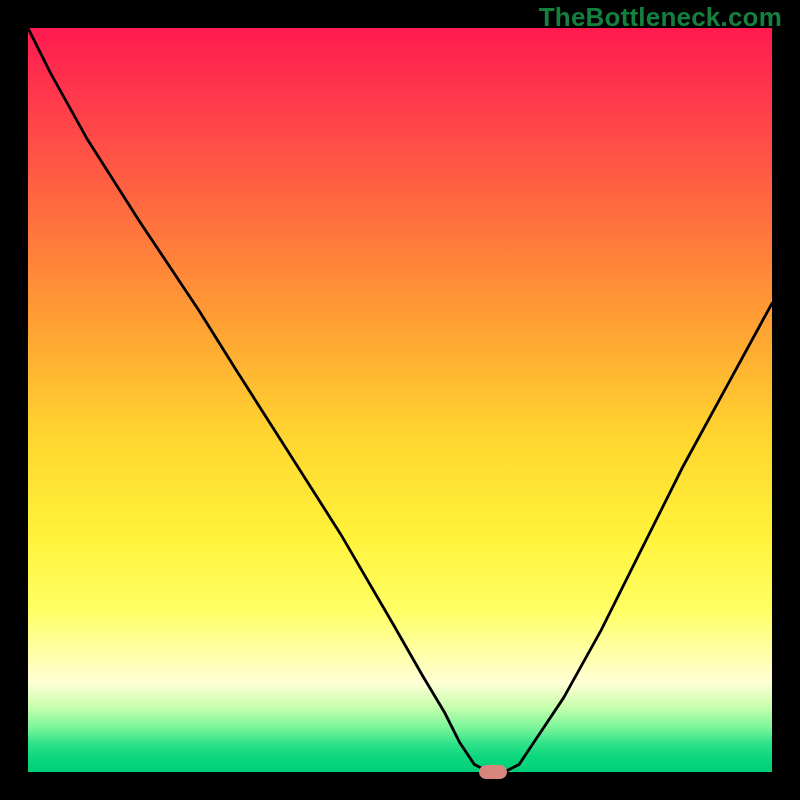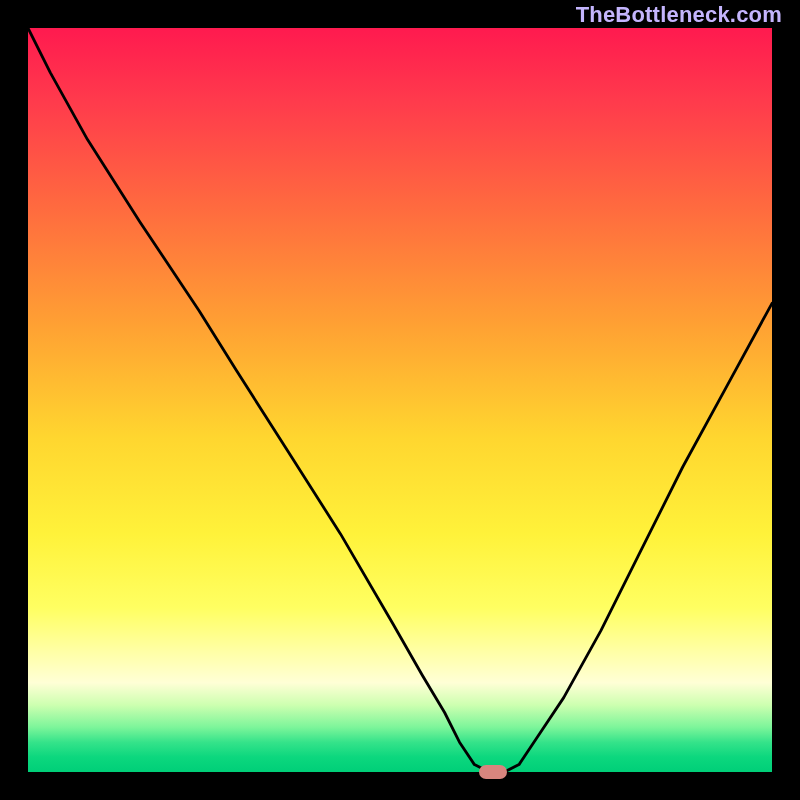--- a/index.html
+++ b/index.html
@@ -21,9 +21,9 @@
     top: 2px;
     right: 18px;
     font-family: Arial, Helvetica, sans-serif;
-    font-size: 22px;
+    font-size: 26px;
     font-weight: bold;
-    color: #c4b5fd;
+    color: #15803d;
     letter-spacing: 0.2px;
     text-align: right;
   }

